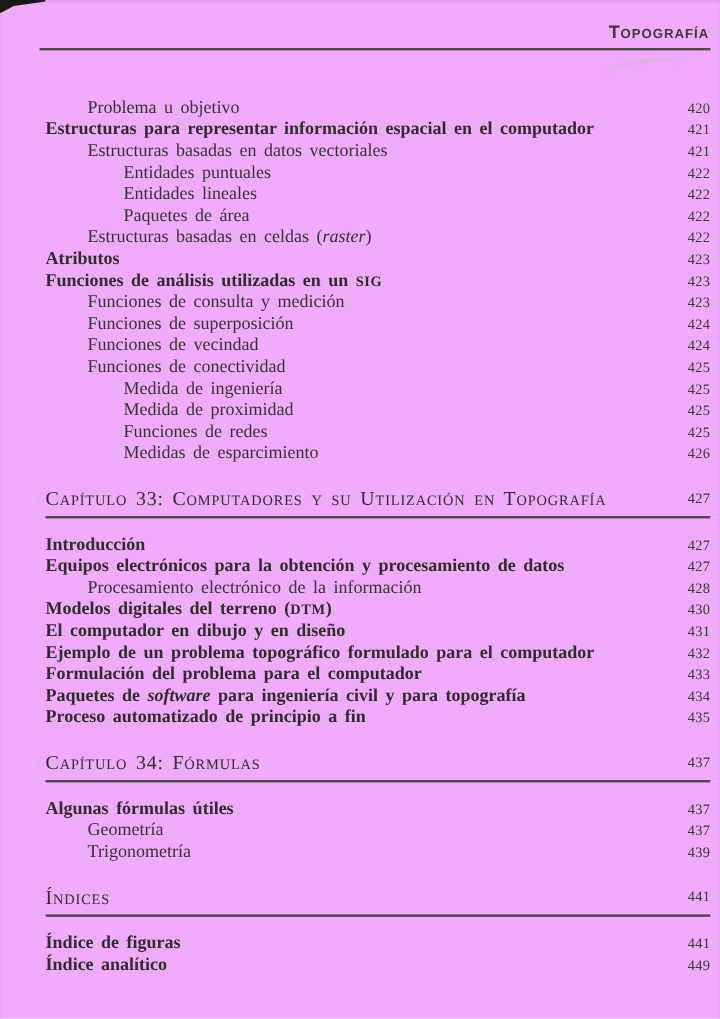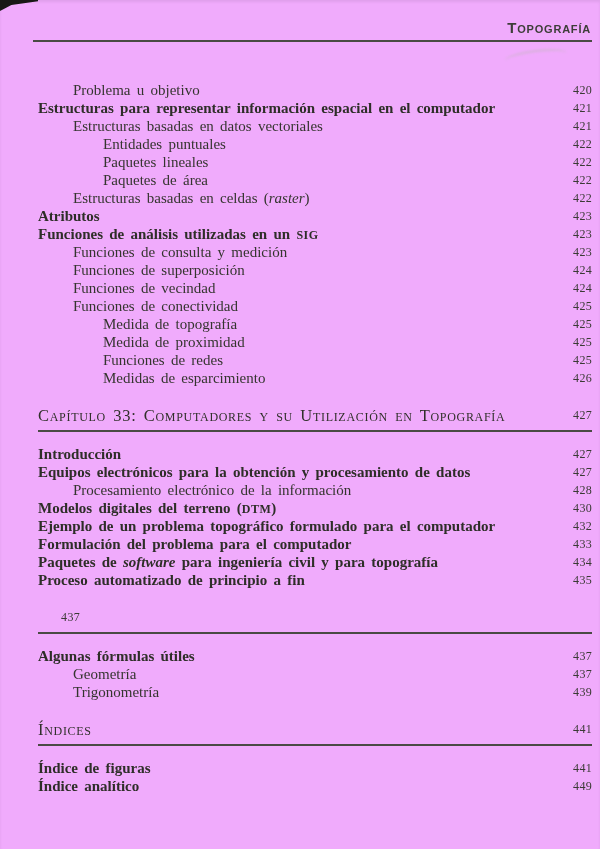--- a/index.html
+++ b/index.html
@@ -49,7 +49,7 @@
   }
   .row {
     display:flex;
-    align-items:flex-start;
+    align-items:flex-end;
     height:18px;
     line-height:18px;
     font-size:15px;

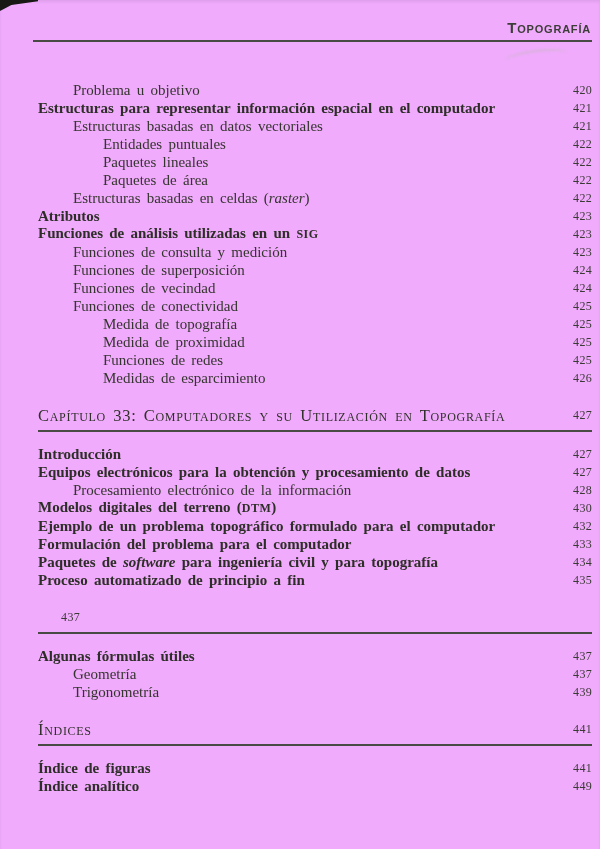--- a/index.html
+++ b/index.html
@@ -106,7 +106,7 @@
       <span class="pg">422</span>
     </div>
       <div class="row entry lvl2">
-      <span class="lab"><span class="seg-n">Paquetes lineales</span></span>
+      <span class="lab"><span class="seg-n">Entidades lineales</span></span>
       <span class="pg">422</span>
     </div>
       <div class="row entry lvl2">

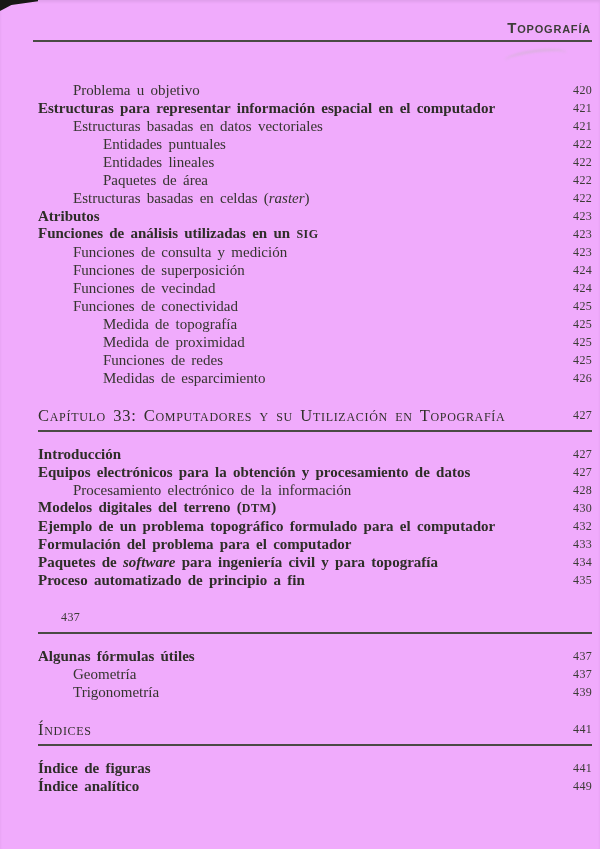--- a/index.html
+++ b/index.html
@@ -142,7 +142,7 @@
       <span class="pg">425</span>
     </div>
       <div class="row entry lvl2">
-      <span class="lab"><span class="seg-n">Medida de topografía</span></span>
+      <span class="lab"><span class="seg-n">Medida de ingeniería</span></span>
       <span class="pg">425</span>
     </div>
       <div class="row entry lvl2">

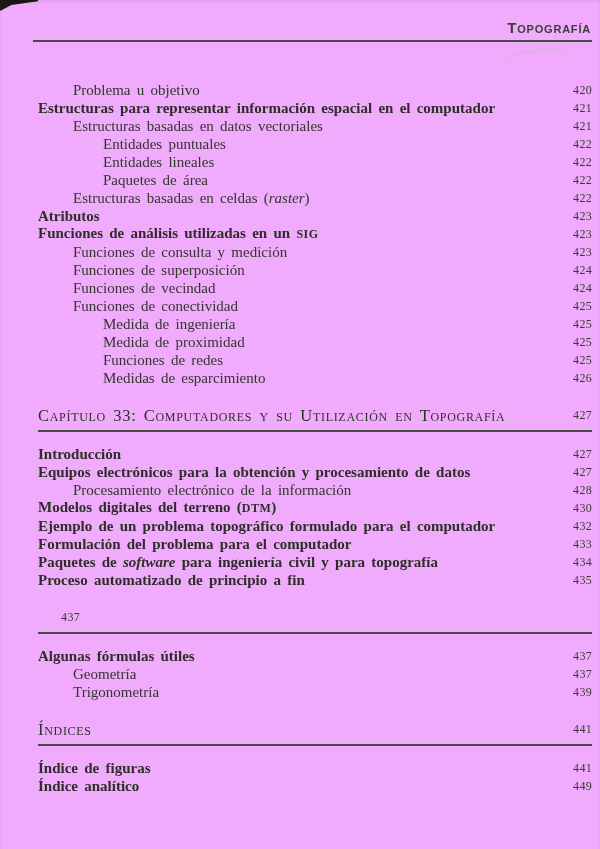--- a/index.html
+++ b/index.html
@@ -178,6 +178,10 @@
       <span class="pg">430</span>
     </div>
       <div class="row entry lvl0 bold">
+      <span class="lab"><span class="seg-n">El computador en dibujo y en diseño</span></span>
+      <span class="pg">431</span>
+    </div>
+      <div class="row entry lvl0 bold">
       <span class="lab"><span class="seg-n">Ejemplo de un problema topográfico formulado para el computador</span></span>
       <span class="pg">432</span>
     </div>

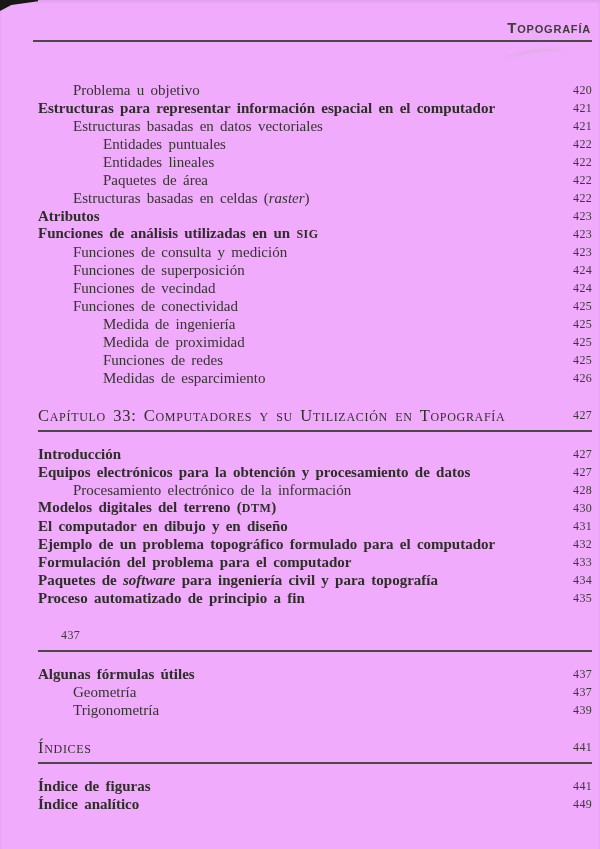--- a/index.html
+++ b/index.html
@@ -198,6 +198,7 @@
       <span class="pg">435</span>
     </div>
       <div class="row chapter">
+      <span class="lab"><span class="seg-n">Capítulo 34: Fórmulas</span></span>
       <span class="pg">437</span>
     </div>
       <div class="row entry lvl0 bold">

